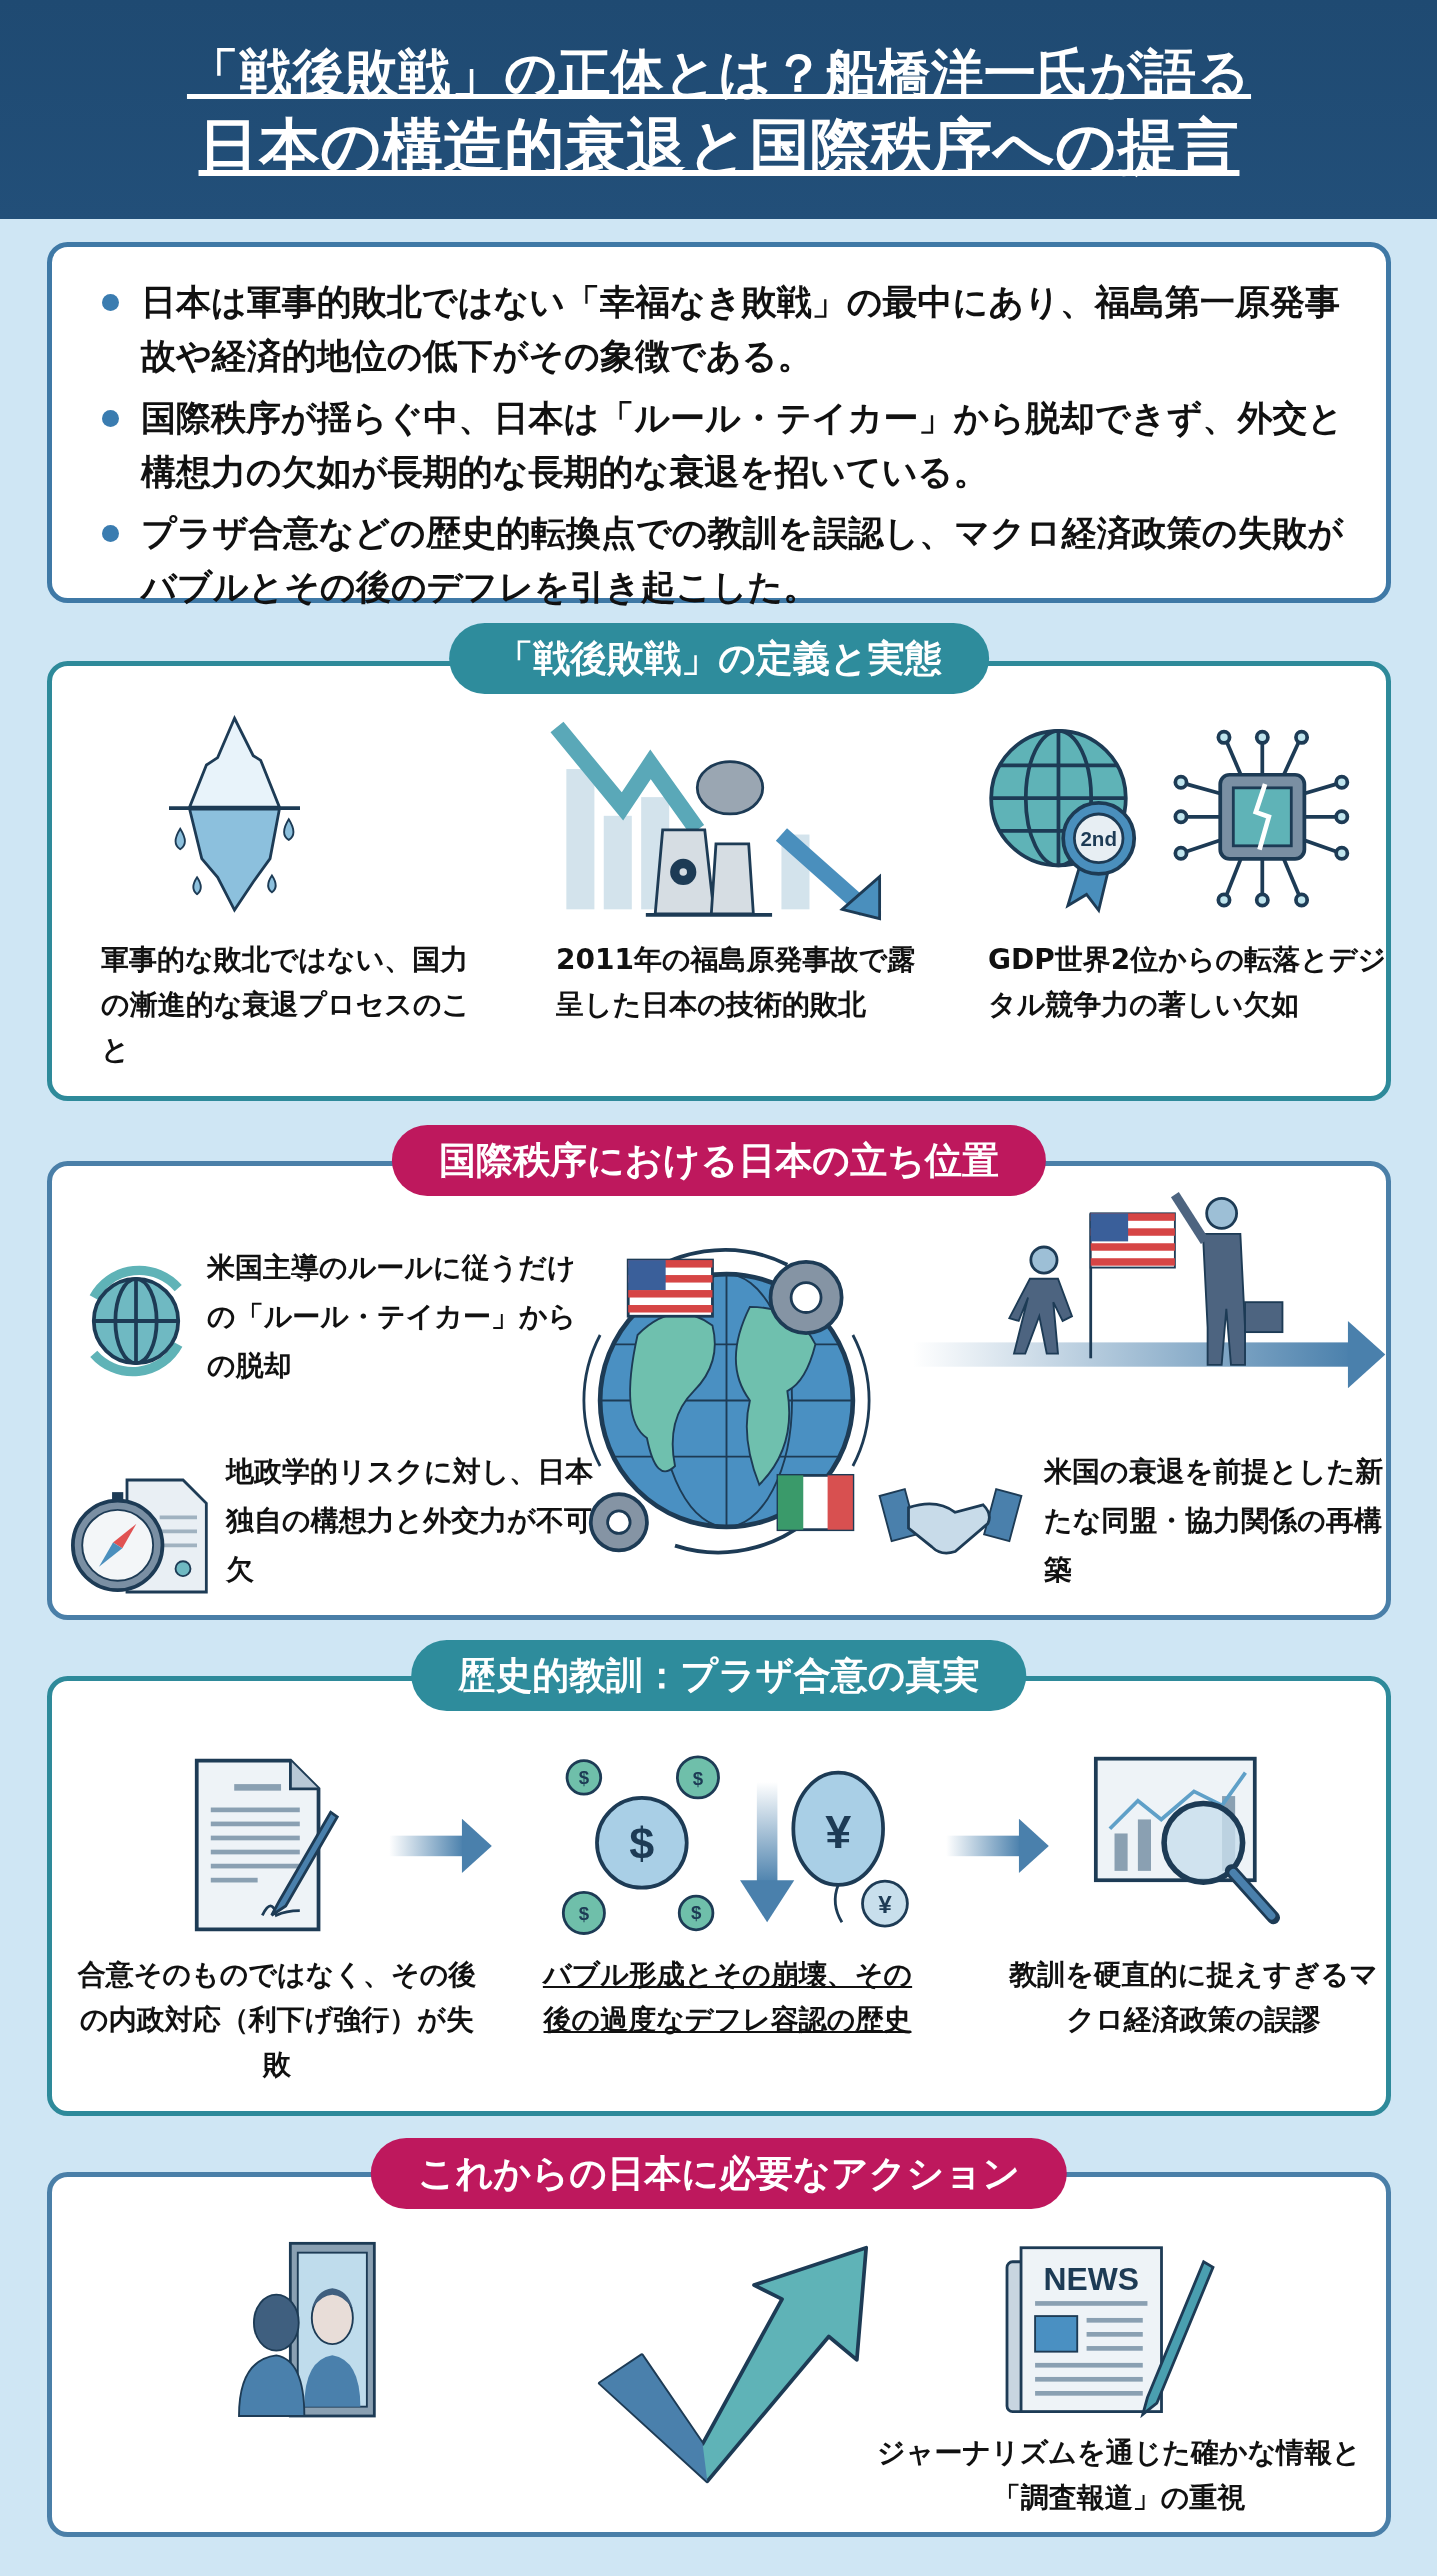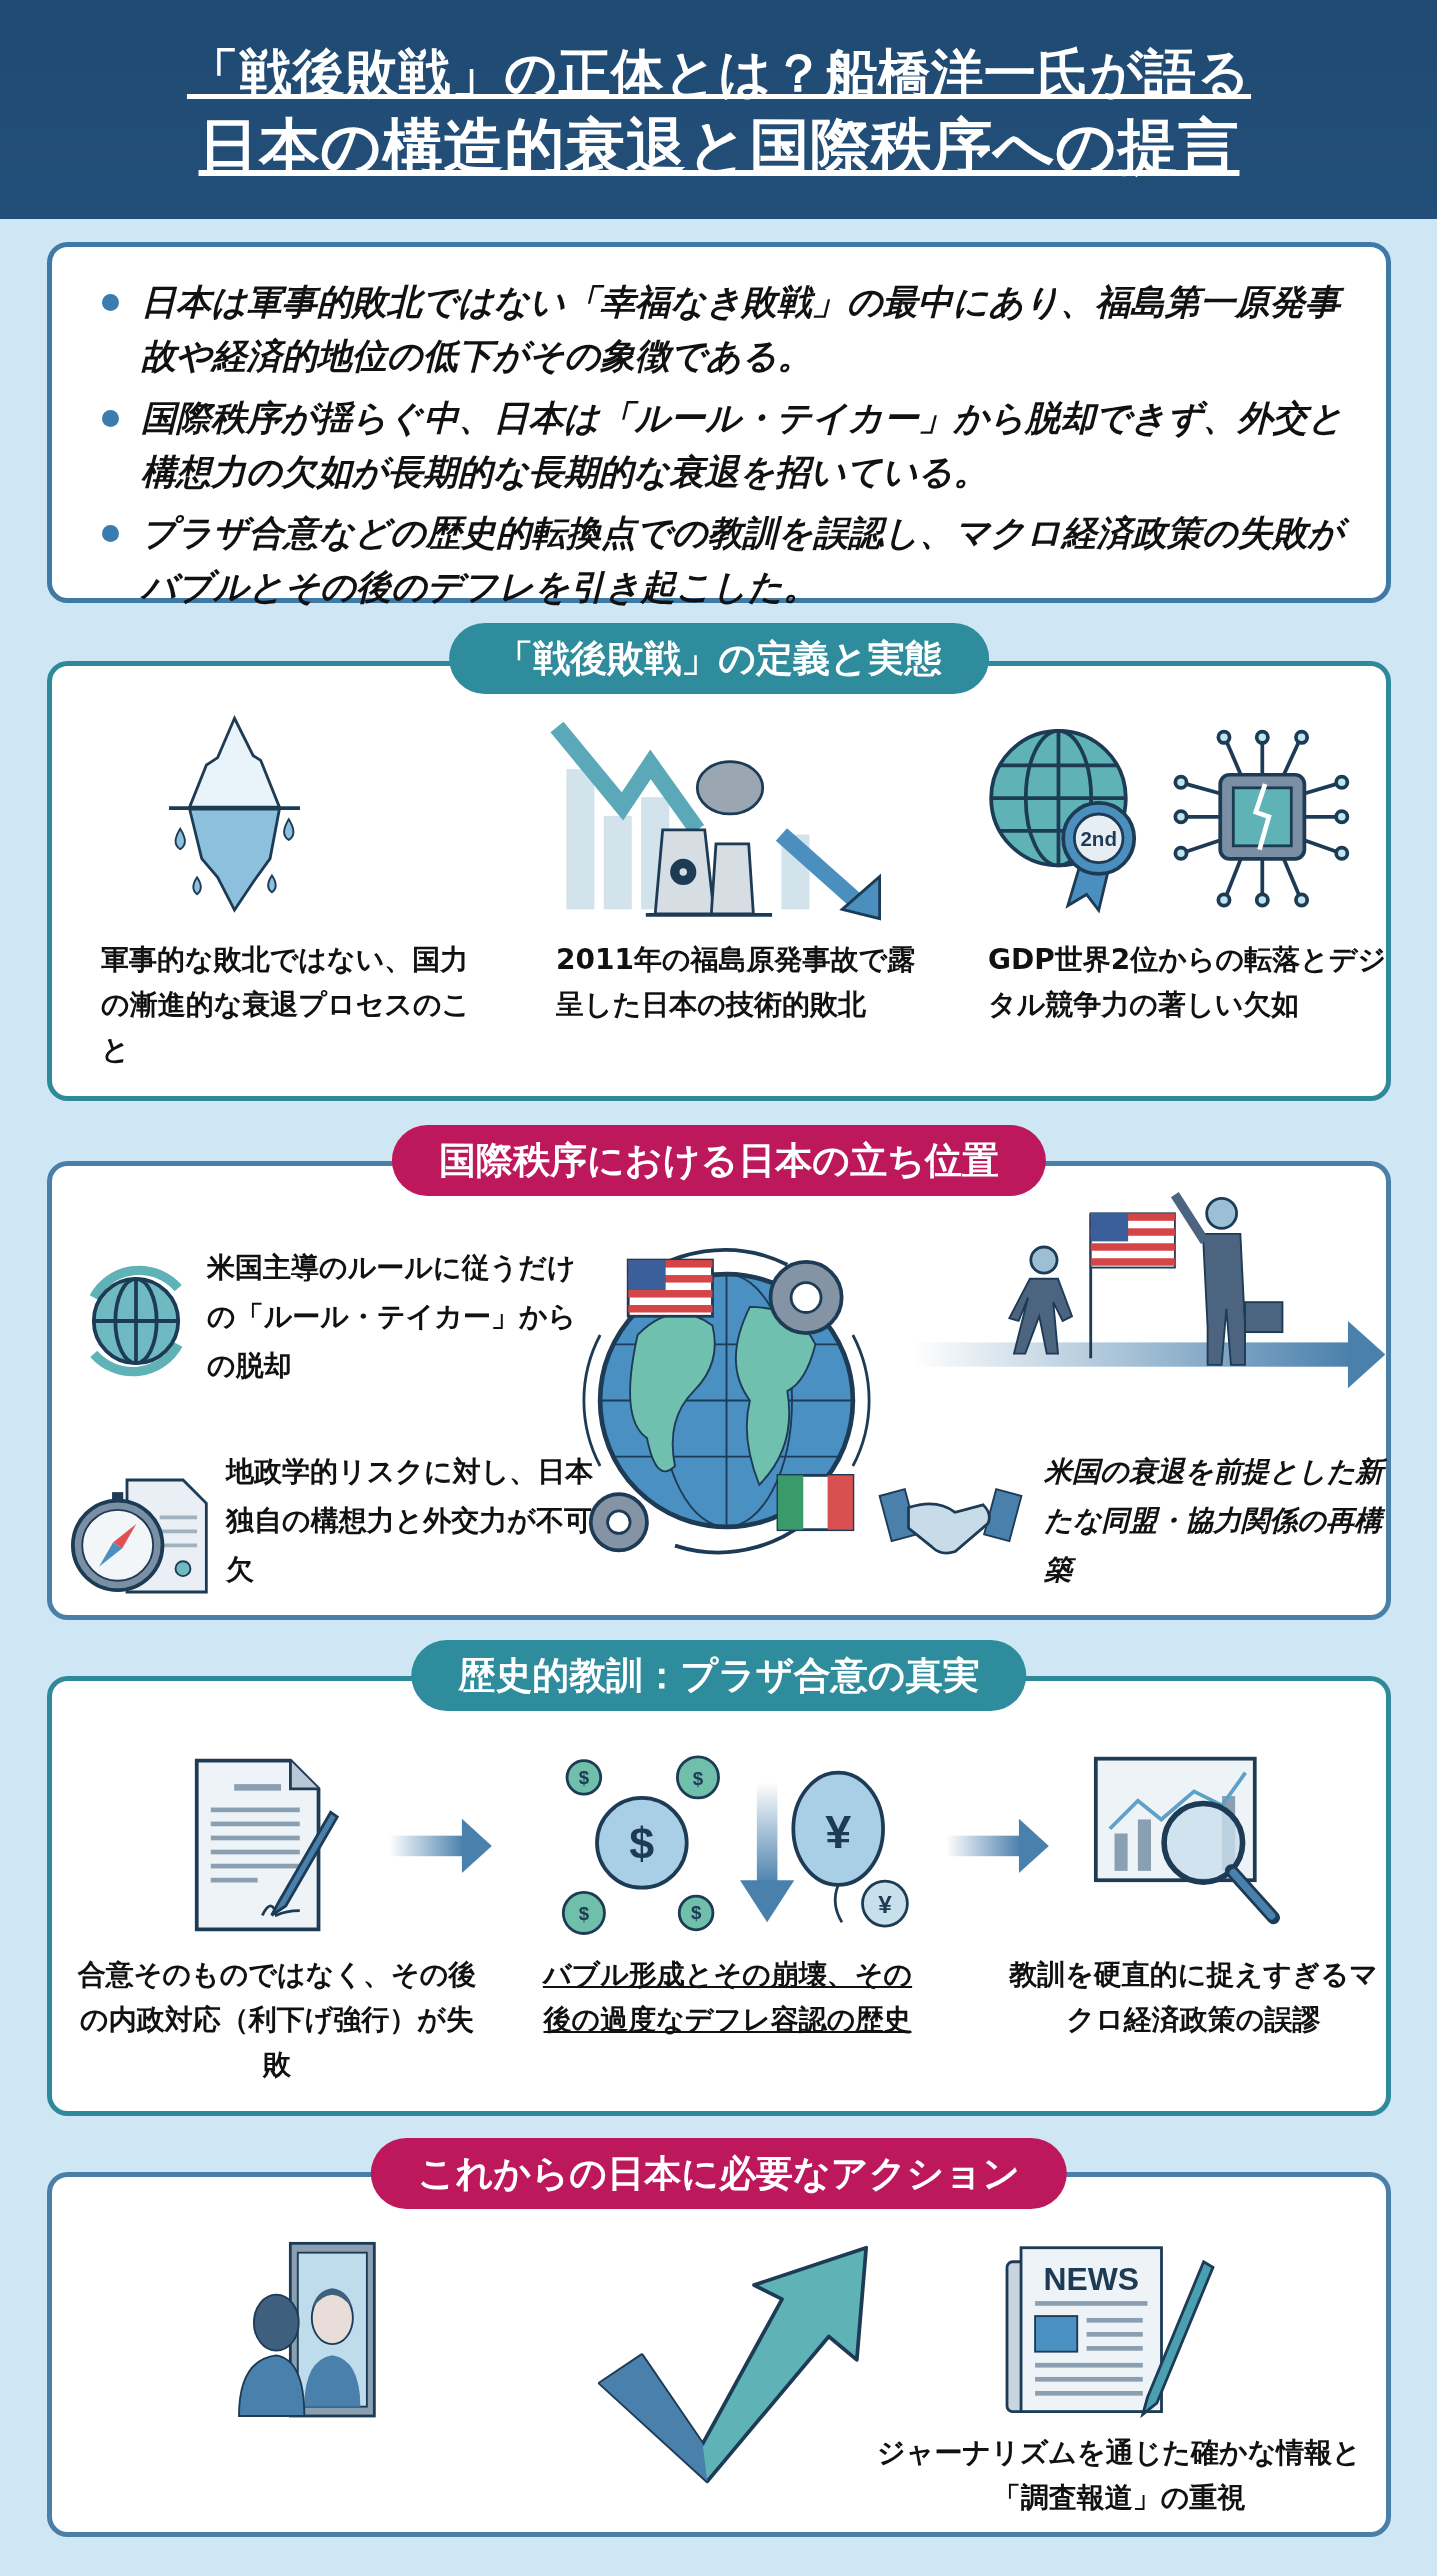--- a/index.html
+++ b/index.html
@@ -31,7 +31,7 @@
   .summary ul { list-style: none; }
   .summary li {
     position: relative; padding-left: 52px; font-size: 35px; font-weight: bold;
-    line-height: 54px; margin-bottom: 7.5px; font-style: italic;
+    line-height: 54px; margin-bottom: 7.5px;
   }
   .summary li::before {
     content: ""; position: absolute; left: 13px; top: 19px; width: 17px; height: 17px;

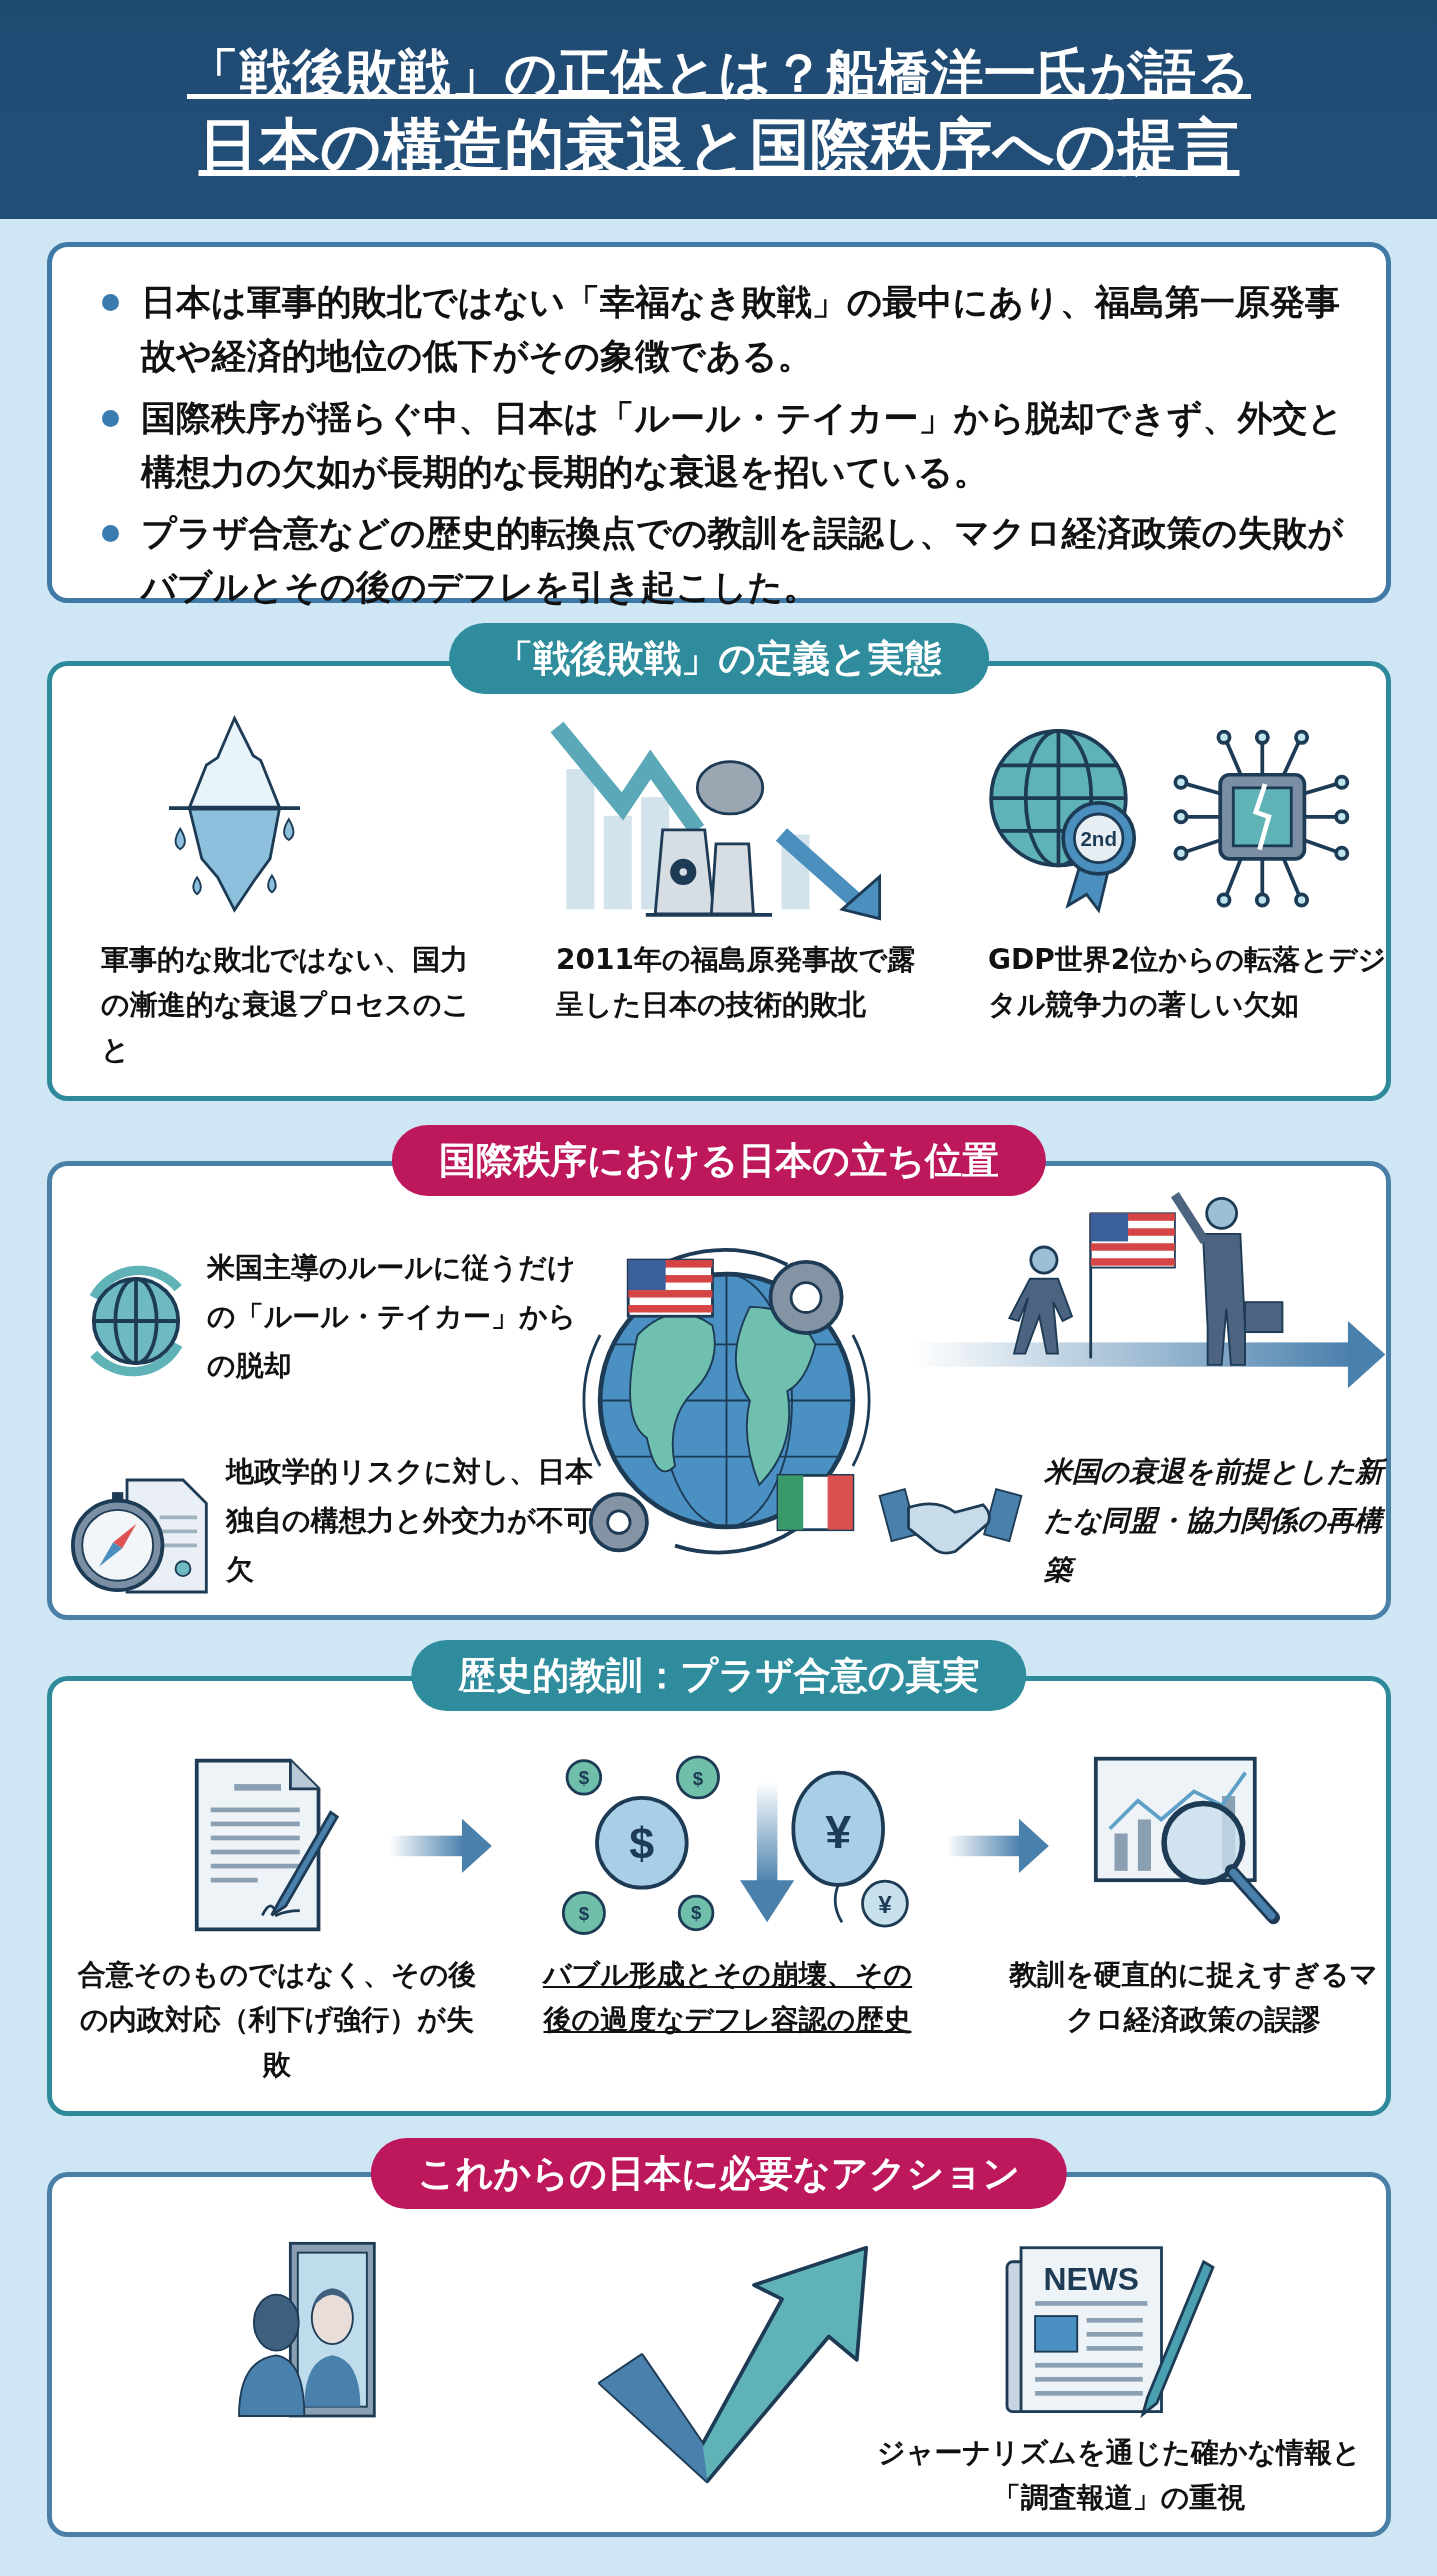--- a/index.html
+++ b/index.html
@@ -228,7 +228,7 @@
     <rect x="112" y="18" width="28" height="50" fill="#4a80ac" stroke="#1d3b55" stroke-width="2" transform="rotate(15 126 43)"></rect>
     <path d="M25,35 q30,-10 50,5 l30,-8 q10,10 5,20 l-35,30 q-15,5 -25,-5 l-25,-20z" fill="#c8dbe9" stroke="#1d3b55" stroke-width="3"></path>
   </svg>
-  <div class="col" style="left:992px; top:281px; width:356px; line-height:49px;font-style:italic;">米国の衰退を前提とした新たな同盟・協力関係の再構築</div>
+  <div class="col" style="left:992px; top:281px; width:356px; line-height:49px;">米国の衰退を前提とした新たな同盟・協力関係の再構築</div>
 </div>
 <div class="pill blue" style="top:1125px;">国際秩序における日本の立ち位置</div>
 

